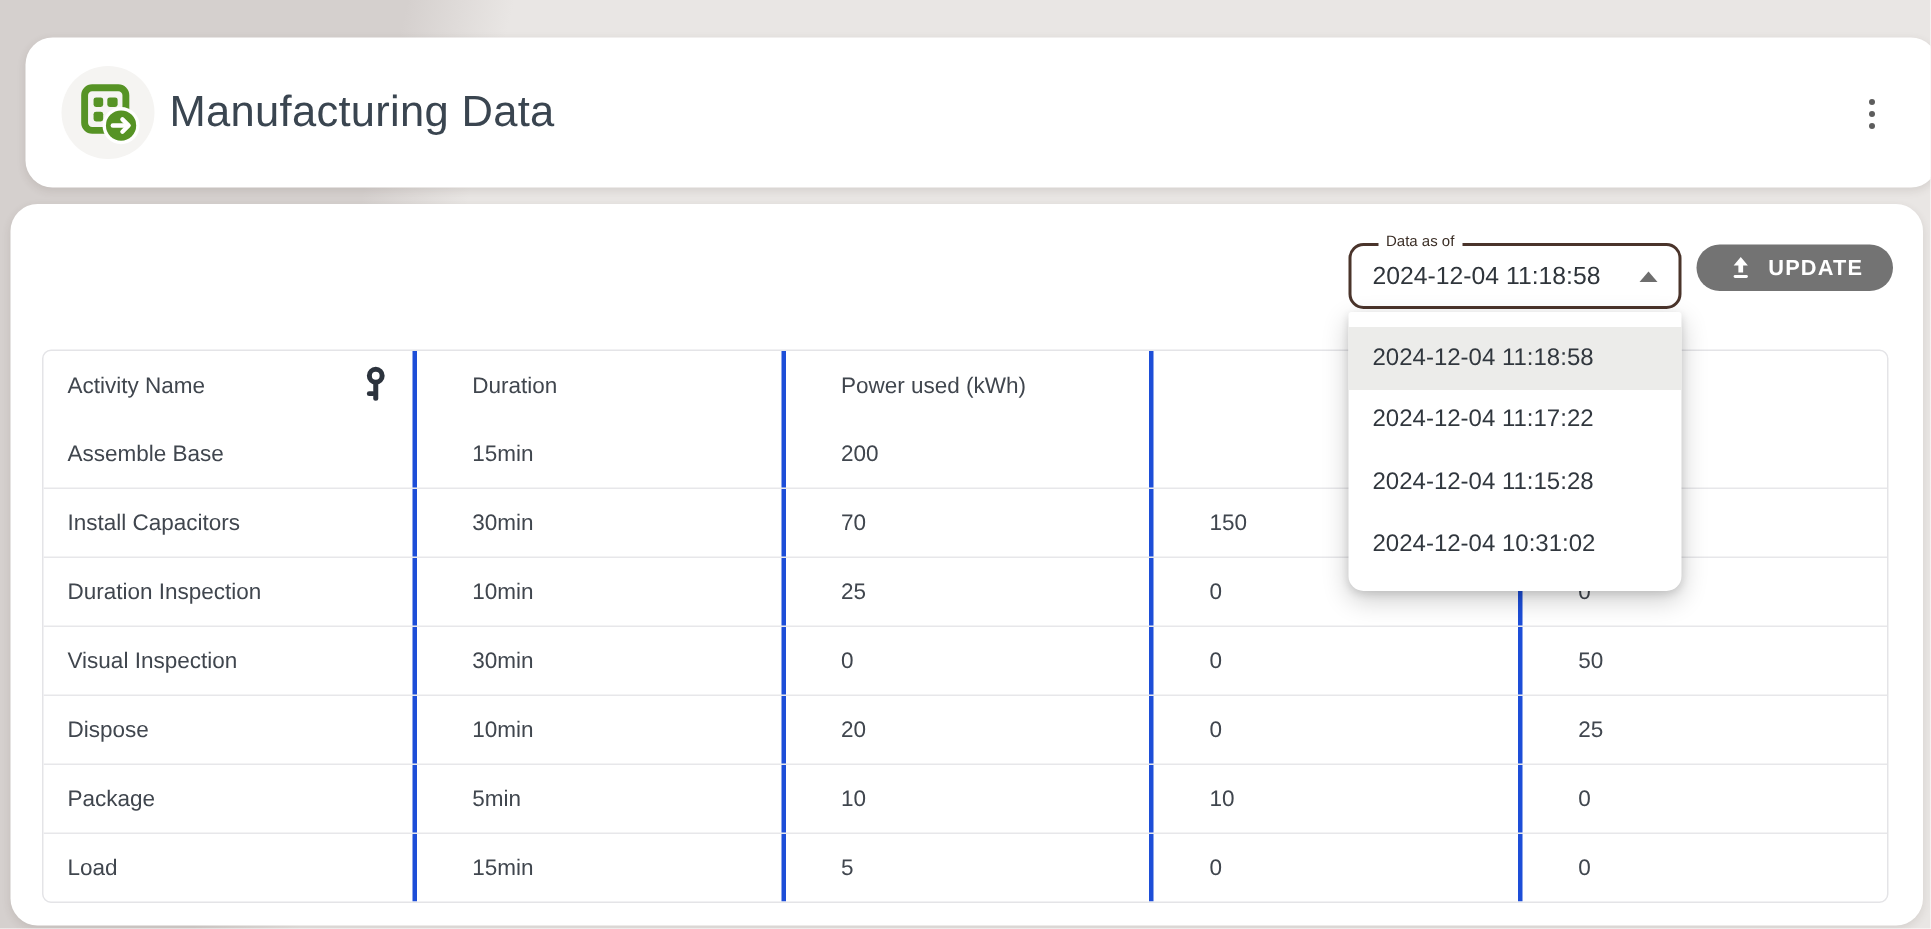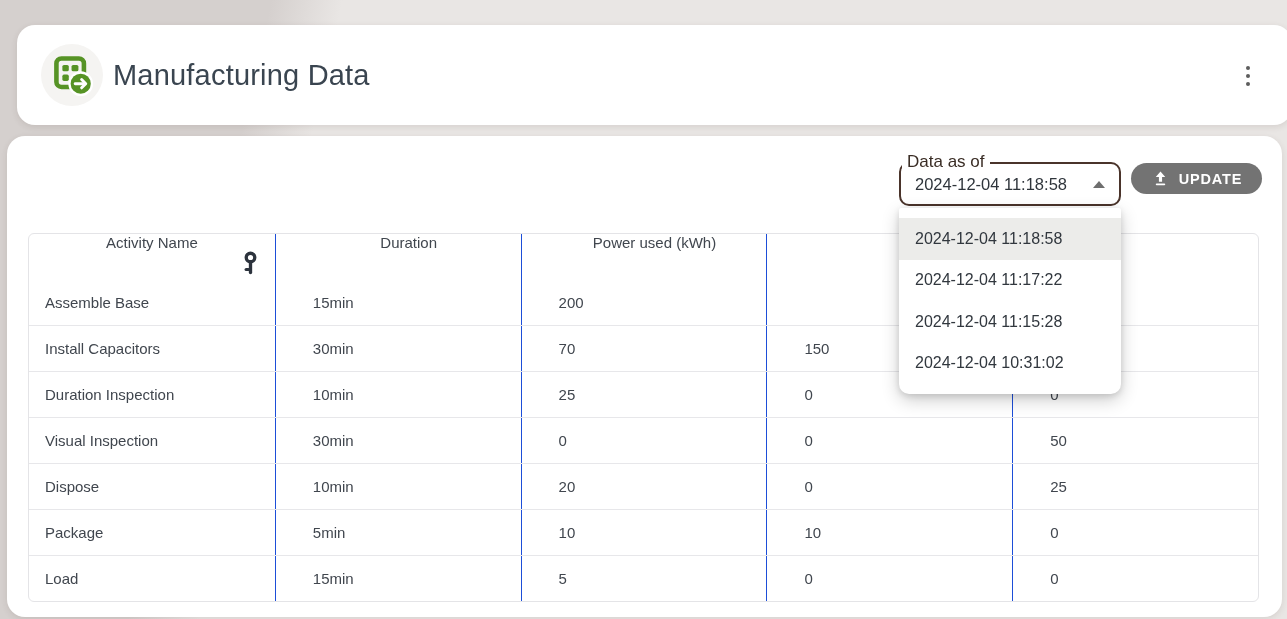--- a/index.html
+++ b/index.html
@@ -28,8 +28,8 @@
   .select { position:absolute; left:892px; top:26px; width:222px; height:44px;
             border:2px solid #4a342b; border-radius:10px; background:#fff;
             display:flex; align-items:center; padding:0 14px; cursor:pointer; }
-  .select-label { position:absolute; top:-9px; left:1px; background:#fff; padding:0 5px;
-                  font-size:17px; color:#3a2d25; line-height:14px; }
+  .select-label { position:absolute; top:-9px; left:18px; background:#fff; padding:0 5px;
+                  font-size:10px; color:#3a2d25; line-height:14px; }
   .select-value { font-size:16.5px; color:#2f353b; }
   .select-arrow { margin-left:auto; width:0; height:0;
                   border-left:6.5px solid transparent; border-right:6.5px solid transparent;

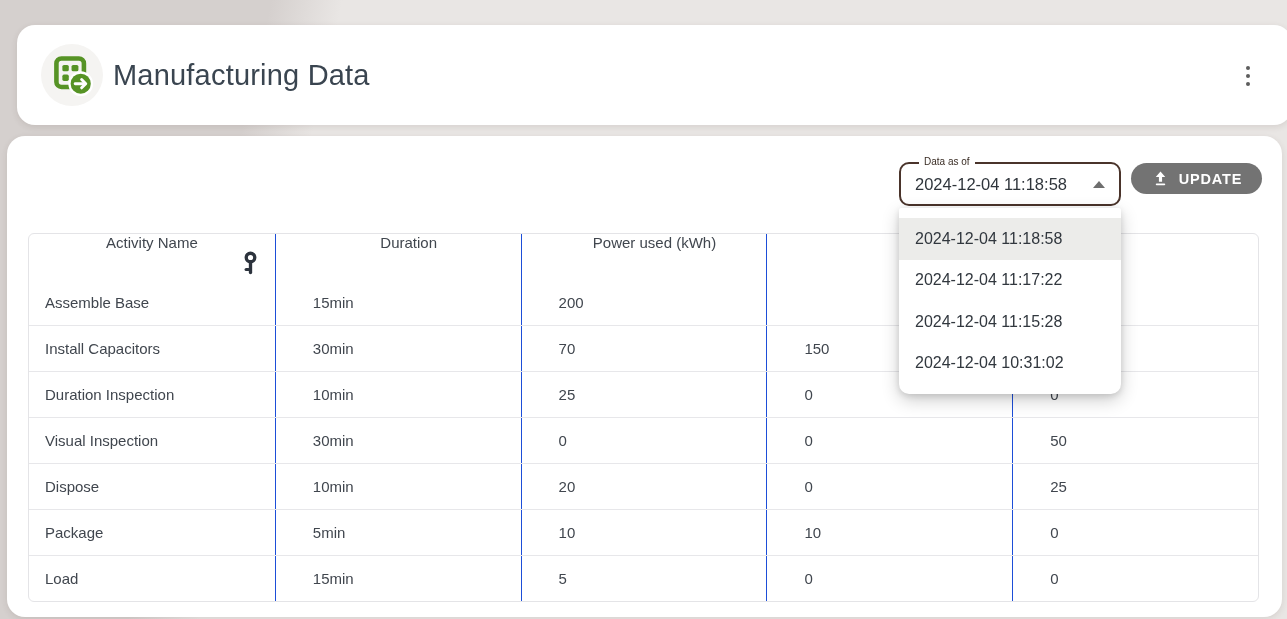--- a/index.html
+++ b/index.html
@@ -48,7 +48,7 @@
   .trow + .trow { border-top:1px solid #e7e7ea; }
   .tcell { height:45px; display:flex; align-items:center; padding:0 16px; font-size:15px; color:#40464e;
            white-space:nowrap; overflow:hidden; }
-  .thead .tcell { height:46px;flex-direction:column; }
+  .thead .tcell { height:46px; }
   .tcell + .tcell { border-left:1px solid #1d4ed8;padding-left:37px; }
   .key-icon { margin-left:auto; display:flex; }
 

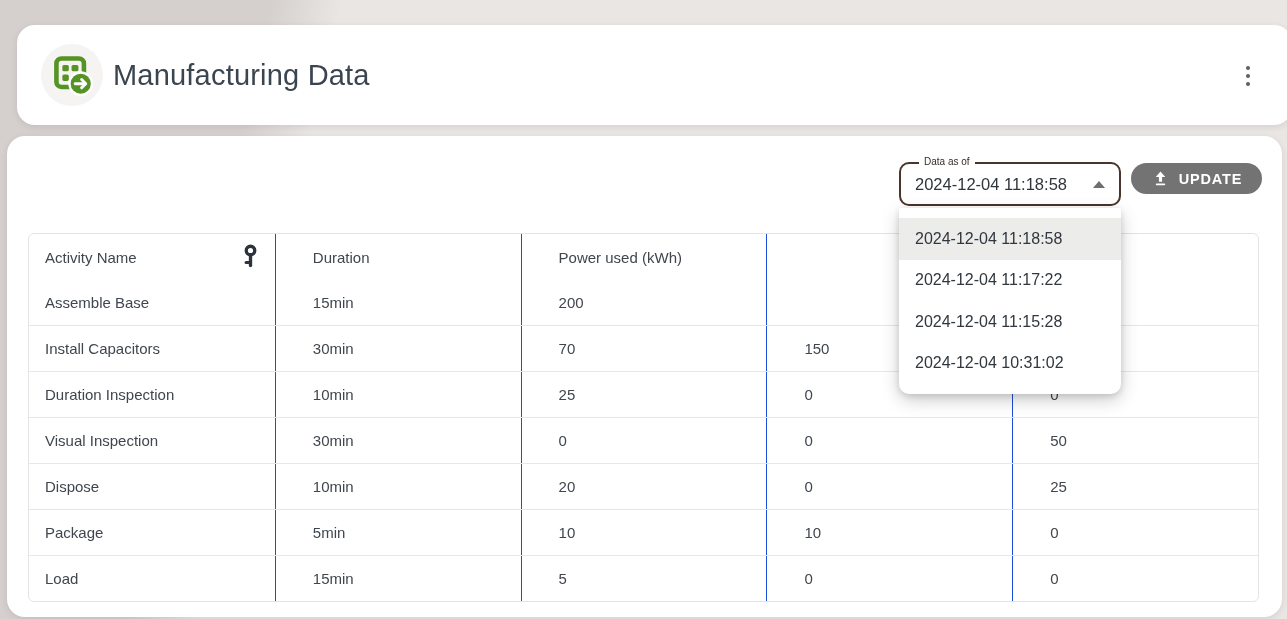--- a/index.html
+++ b/index.html
@@ -49,7 +49,7 @@
   .tcell { height:45px; display:flex; align-items:center; padding:0 16px; font-size:15px; color:#40464e;
            white-space:nowrap; overflow:hidden; }
   .thead .tcell { height:46px; }
-  .tcell + .tcell { border-left:1px solid #1d4ed8;padding-left:37px; }
+  .tcell + .tcell { border-left:3px solid #1d4ed8;padding-left:37px; }
   .key-icon { margin-left:auto; display:flex; }
 
   

